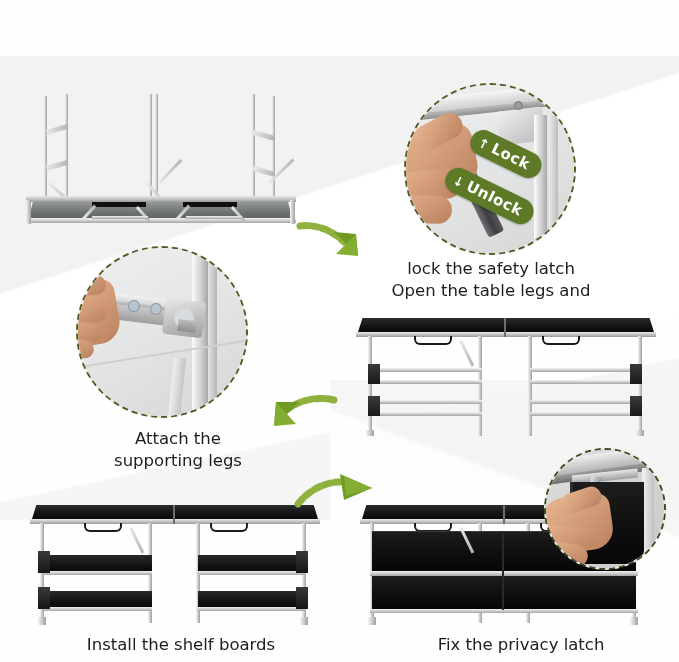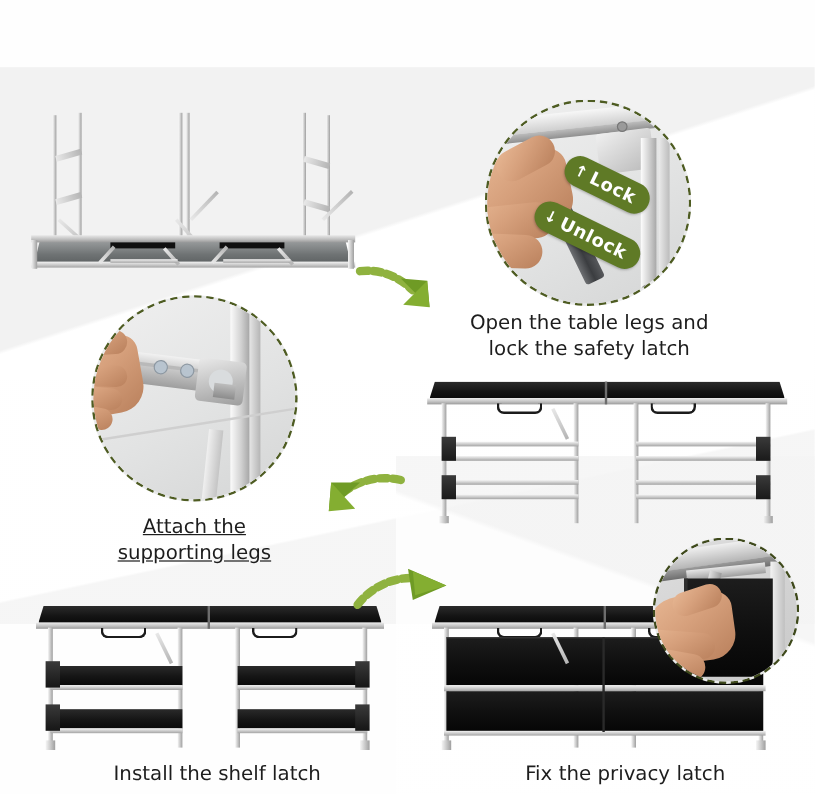--- a/index.html
+++ b/index.html
@@ -186,8 +186,8 @@
   </div>
 
   <div class="caption" style="left:370px;top:258px;width:242px;">
+    <div>lock the safety latch</div>
     <div>Open the table legs and</div>
-    <div>lock the safety latch</div>
   </div>
 
   <svg class="arrow" style="left:296px;top:218px;width:80px;height:48px;" viewBox="0 0 80 48">

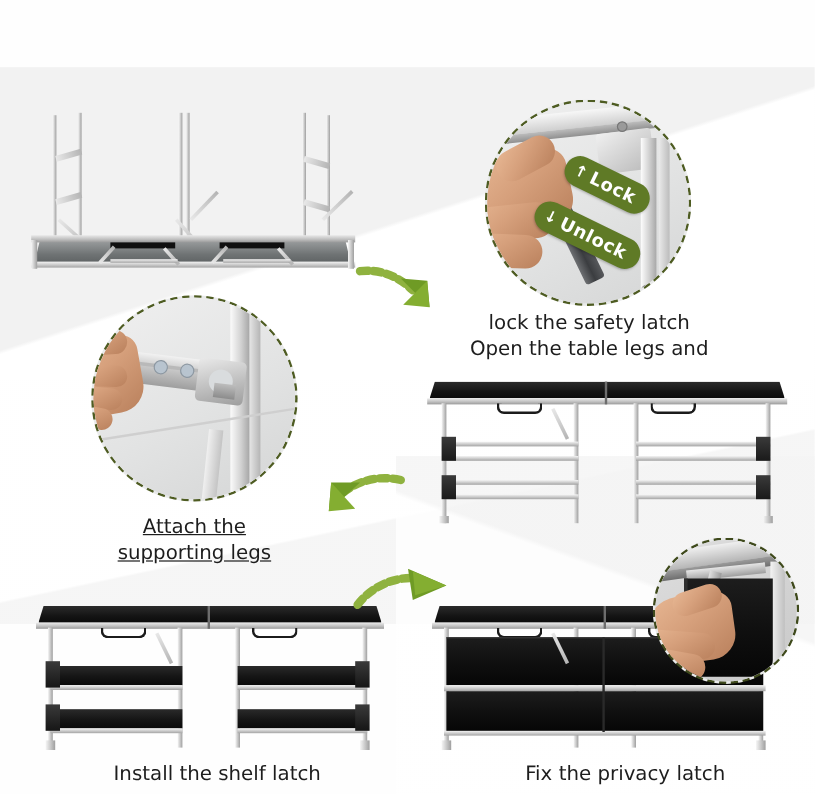--- a/index.html
+++ b/index.html
@@ -236,7 +236,7 @@
     </div>
   </div>
 
-  <div class="caption" style="left:62px;top:428px;width:200px;text-decoration:underline;">
+  <div class="caption" style="left:78px;top:428px;width:200px;">
     <div>Attach the</div>
     <div>supporting legs</div>
   </div>

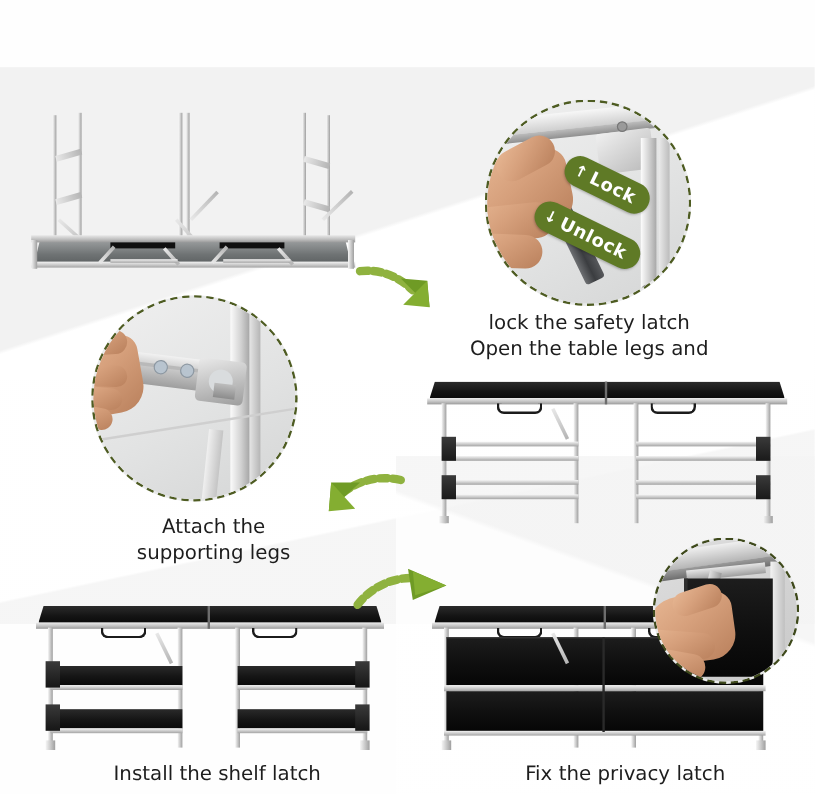--- a/index.html
+++ b/index.html
@@ -316,7 +316,7 @@
     <div class="leg" style="left:274px;top:112px;width:8px;height:8px;"></div>
   </div>
 
-  <div class="caption" style="left:36px;top:634px;width:290px;">Install the shelf latch</div>
+  <div class="caption" style="left:36px;top:634px;width:290px;">Install the shelf boards</div>
 
   <svg class="arrow" style="left:292px;top:474px;width:96px;height:44px;" viewBox="0 0 96 44">
     <path d="M6 30 C18 14 38 6 56 8" stroke="#8fb23f" stroke-width="7" fill="none" stroke-dasharray="7 4" stroke-linecap="round"></path>

